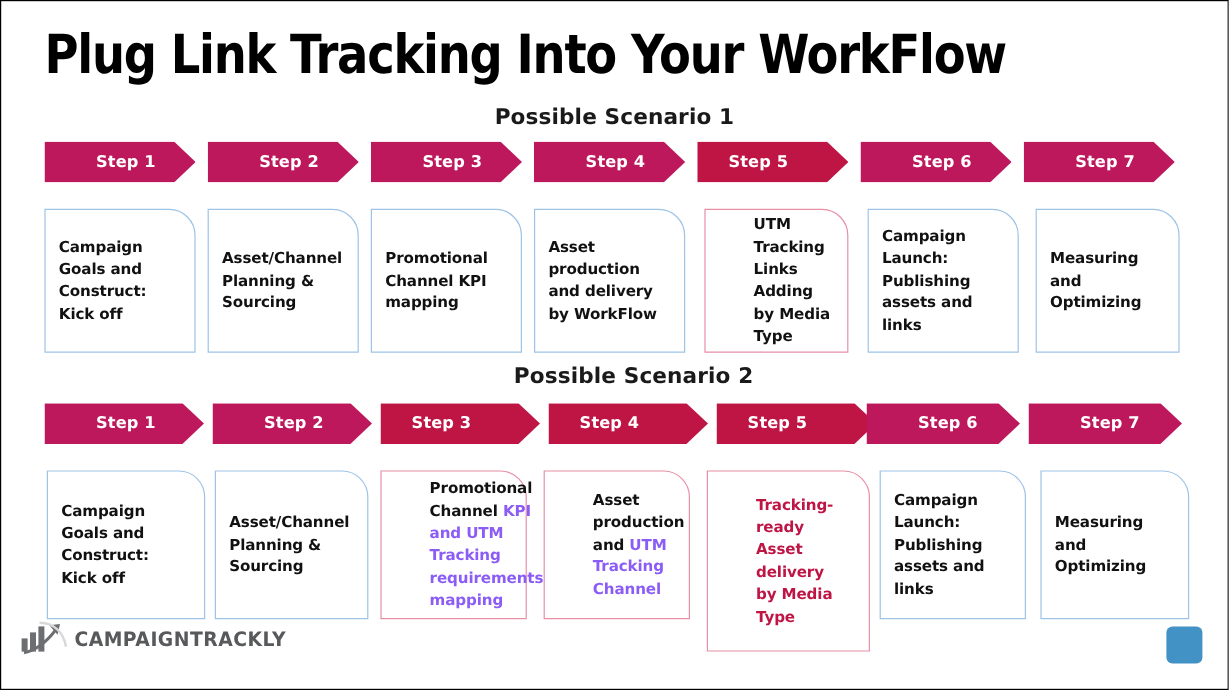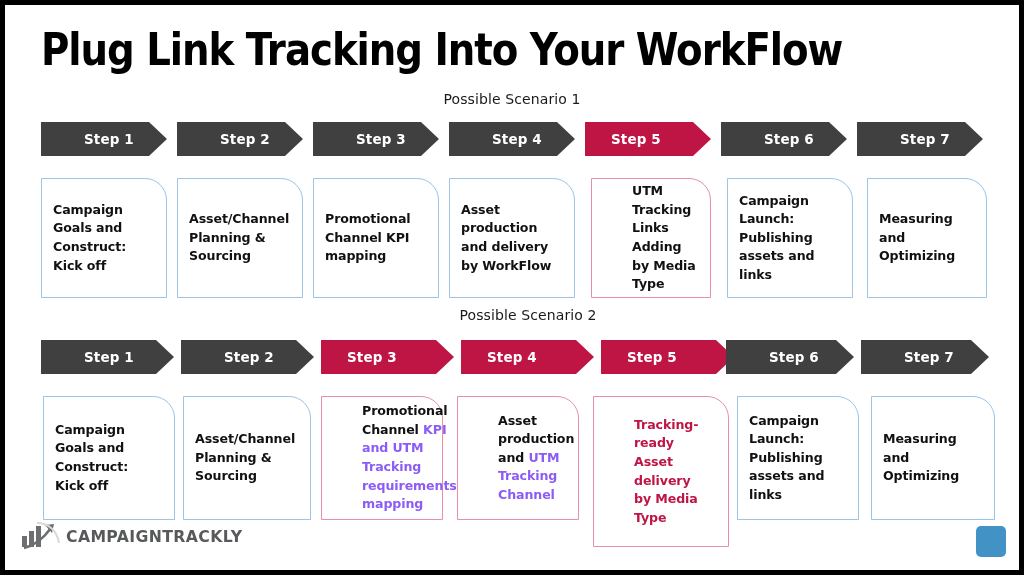--- a/index.html
+++ b/index.html
@@ -16,7 +16,7 @@
     height: 575px;
     background: #ffffff;
     box-sizing: border-box;
-    border: 5px solid #000000;
+    border: 1px solid #000000;
     overflow: hidden;
   }
 

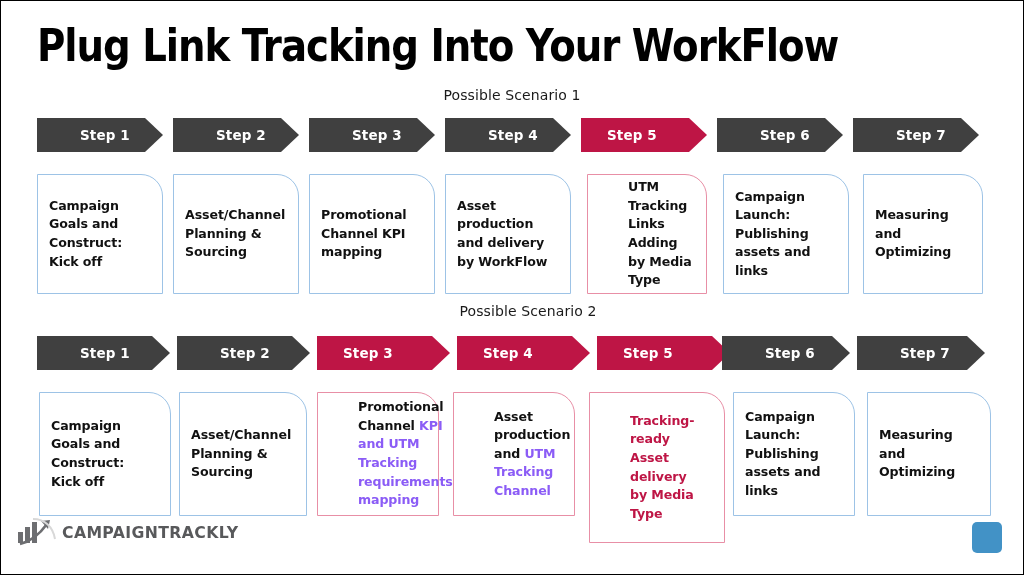--- a/index.html
+++ b/index.html
@@ -42,8 +42,8 @@
     width: 100%;
     text-align: center;
     font-family: "DejaVu Sans", sans-serif;
-    font-weight: normal;
-    font-size: 14px;
+    font-weight: bold;
+    font-size: 18px;
     color: #1a1a1a;
     letter-spacing: 0.1px;
   }

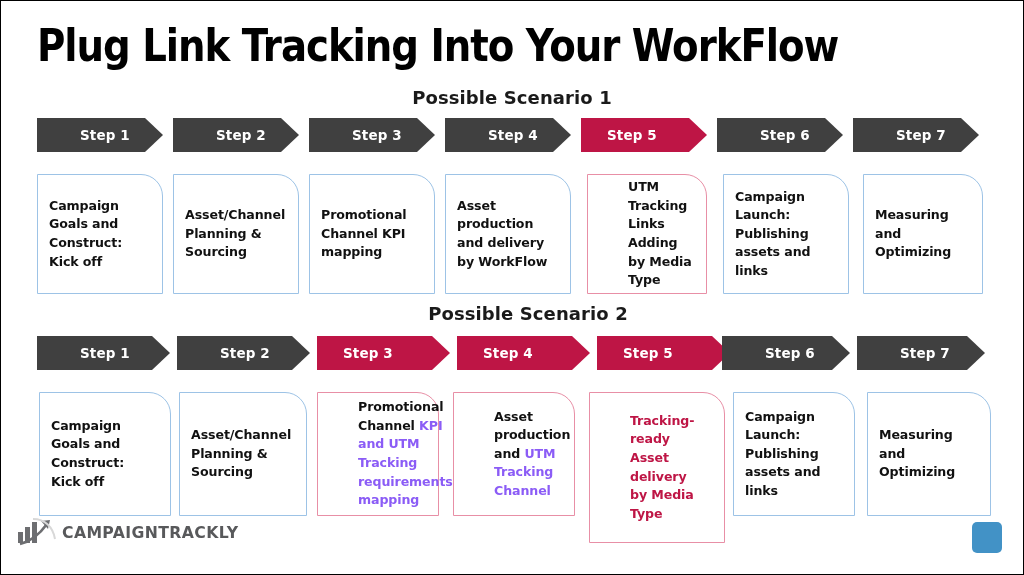--- a/index.html
+++ b/index.html
@@ -75,7 +75,7 @@
     letter-spacing: 0.1px;
     clip-path: polygon(0 0, calc(100% - 18px) 0, 100% 50%, calc(100% - 18px) 100%, 0 100%);
   }
-  .arrow.blue { background: #404040; padding-left: 43px; }
+  .arrow.blue { background: #be185d; padding-left: 43px; }
   .arrow.red  { background: #BE1545; }
 
   

